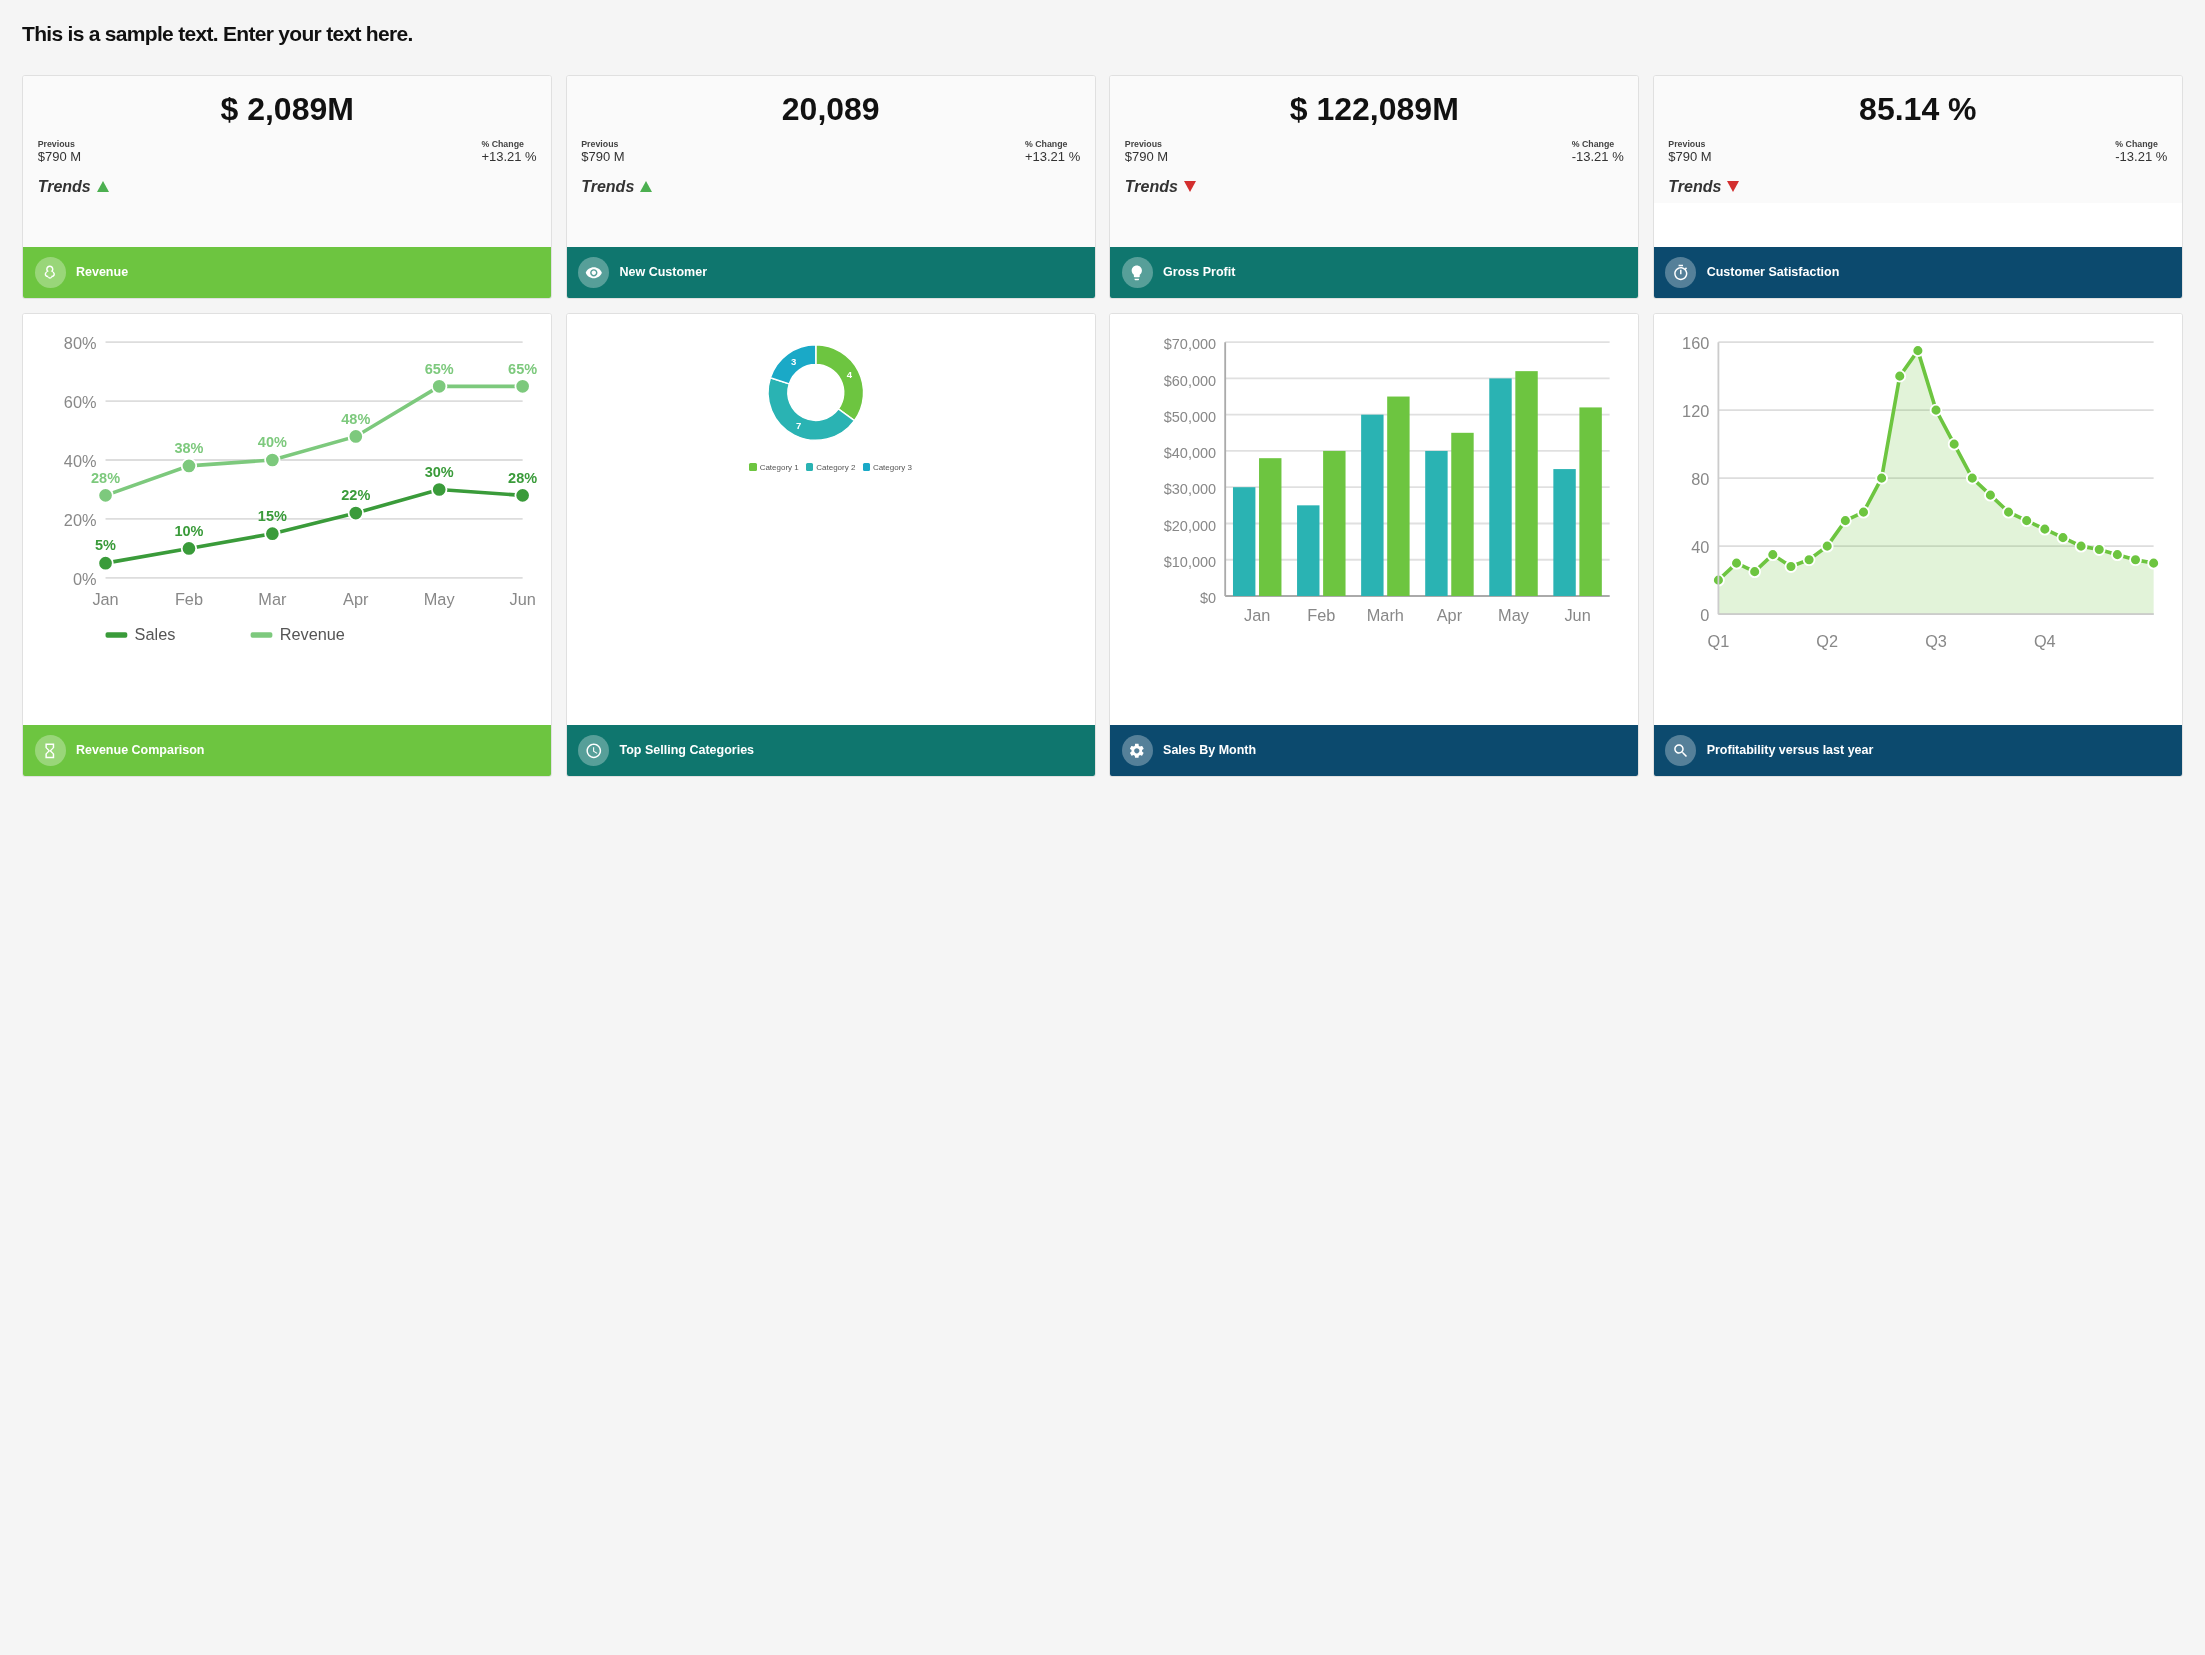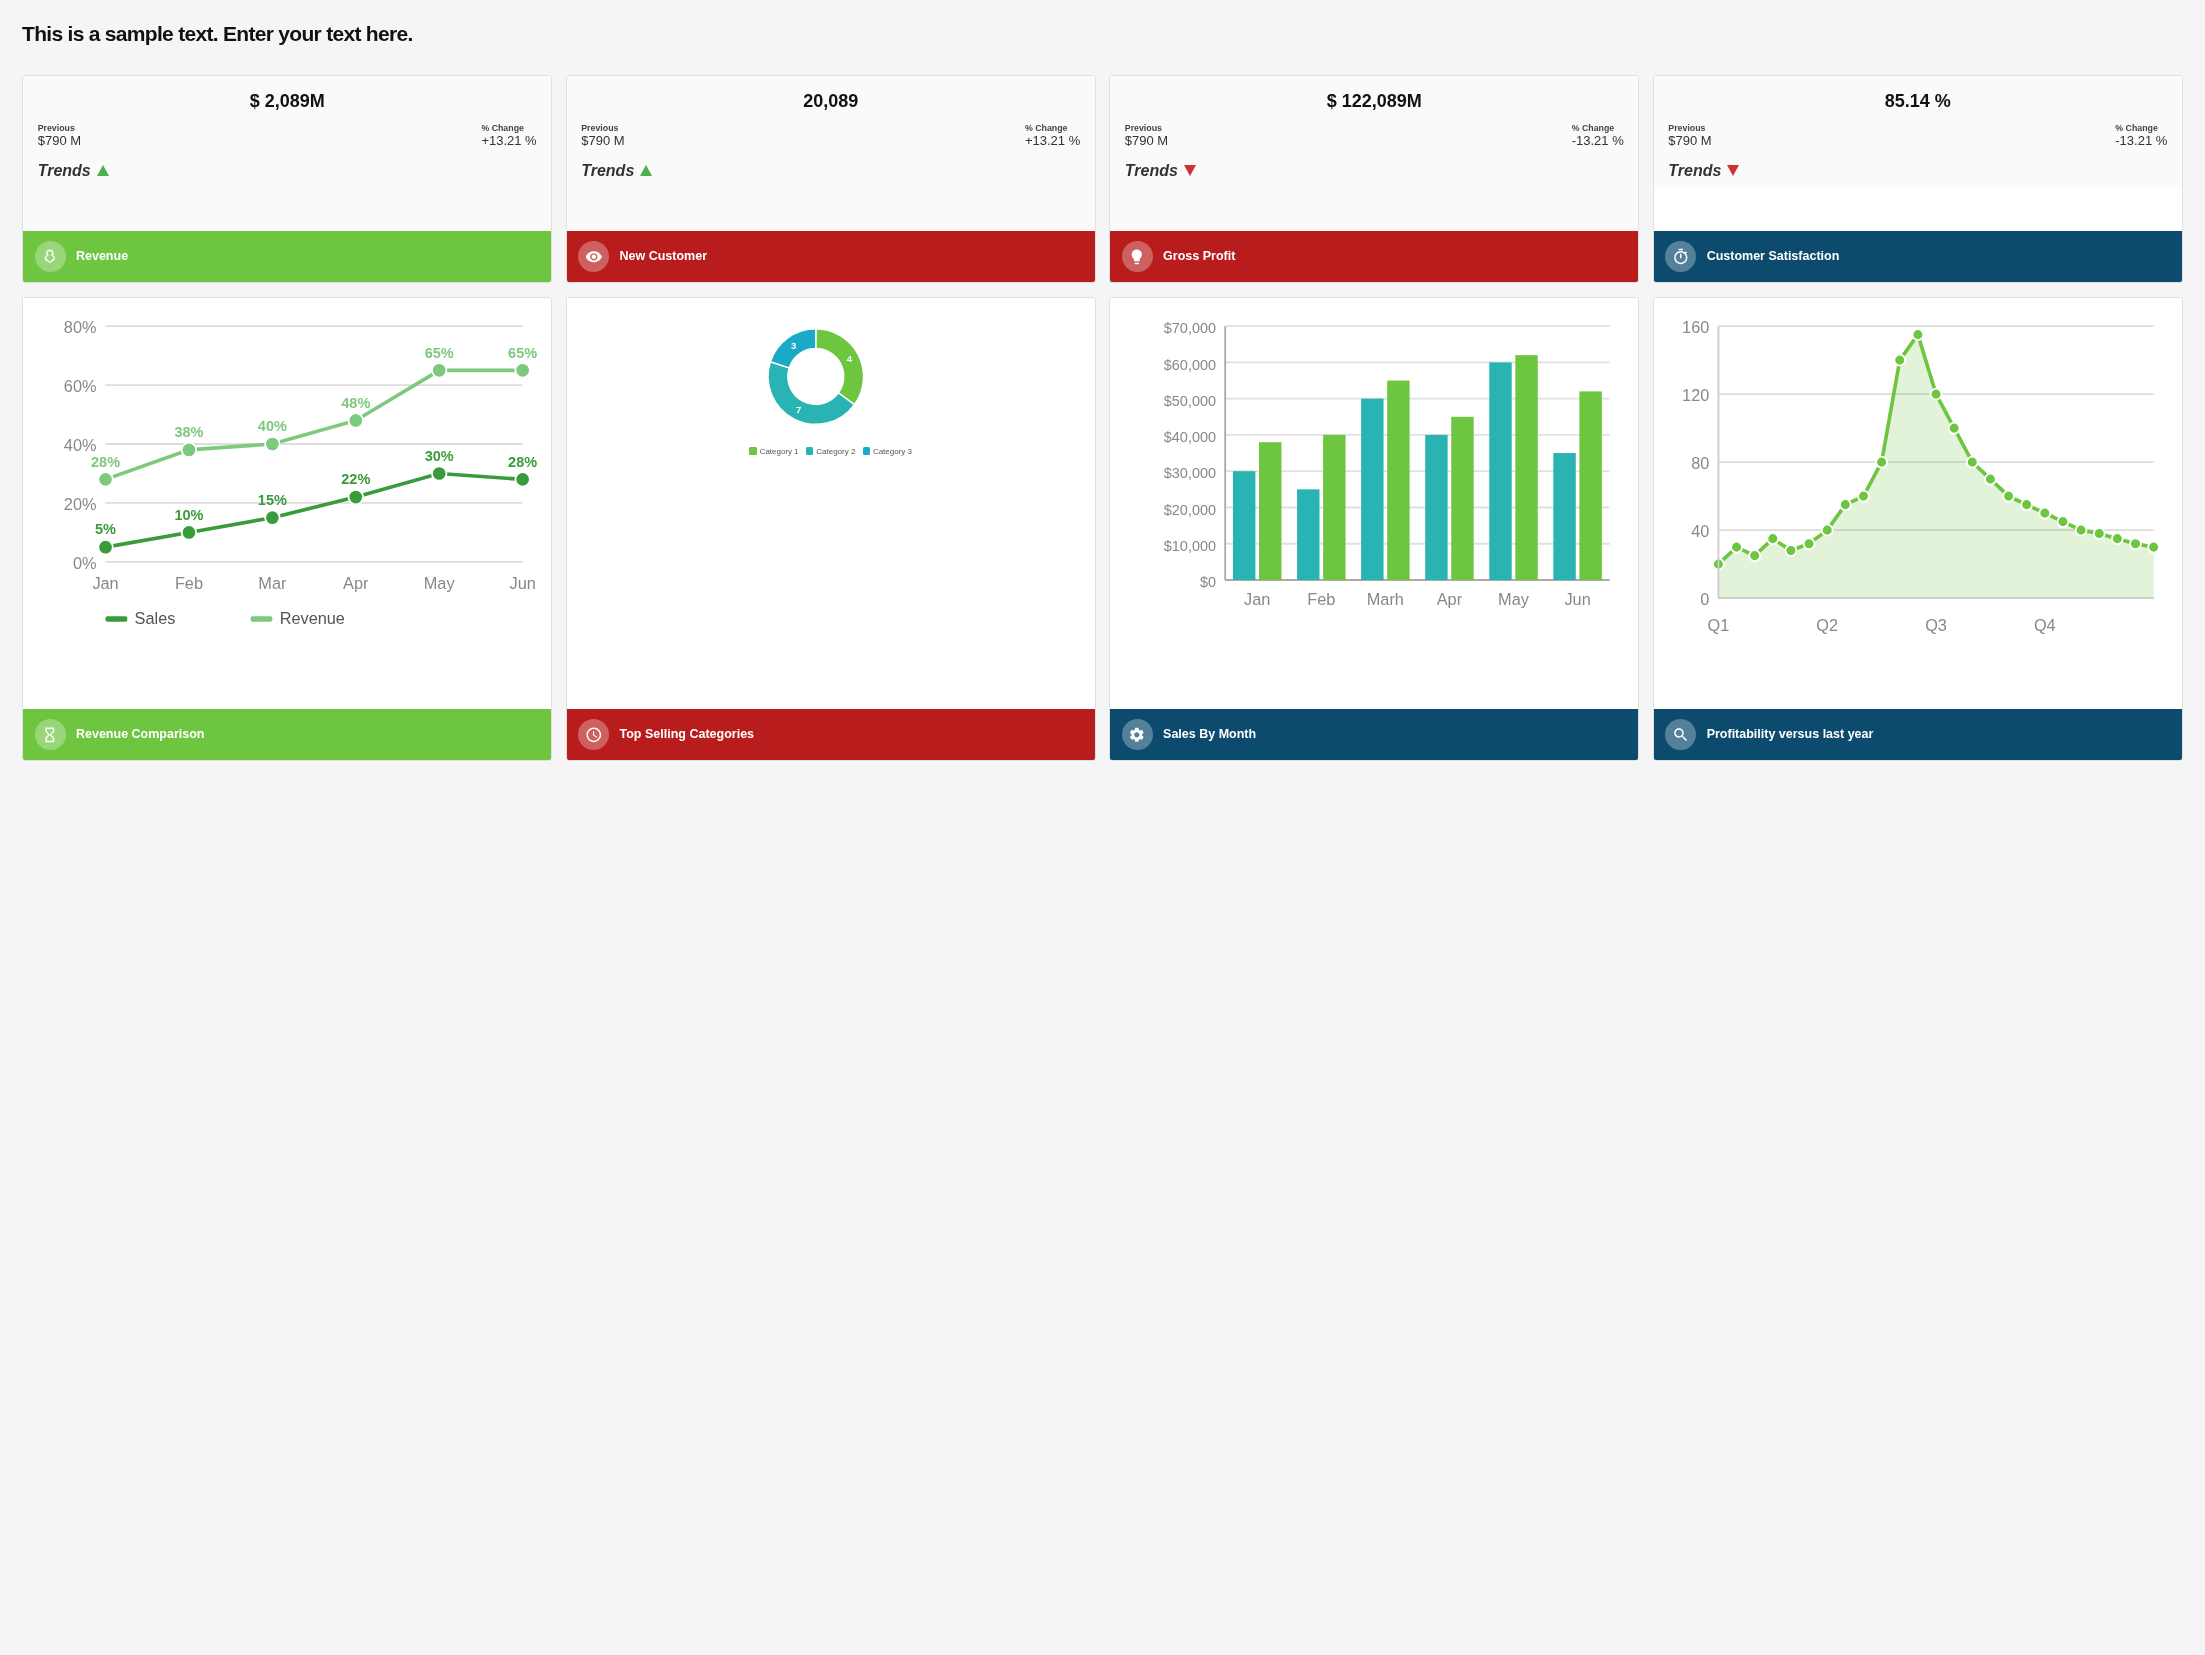--- a/index.html
+++ b/index.html
@@ -35,7 +35,7 @@
       background: #fafafa;
     }
     .kpi-value {
-      font-size: 18px;
+      font-size: 32px;
       font-weight: 700;
       color: #111;
       margin-bottom: 11.7px;

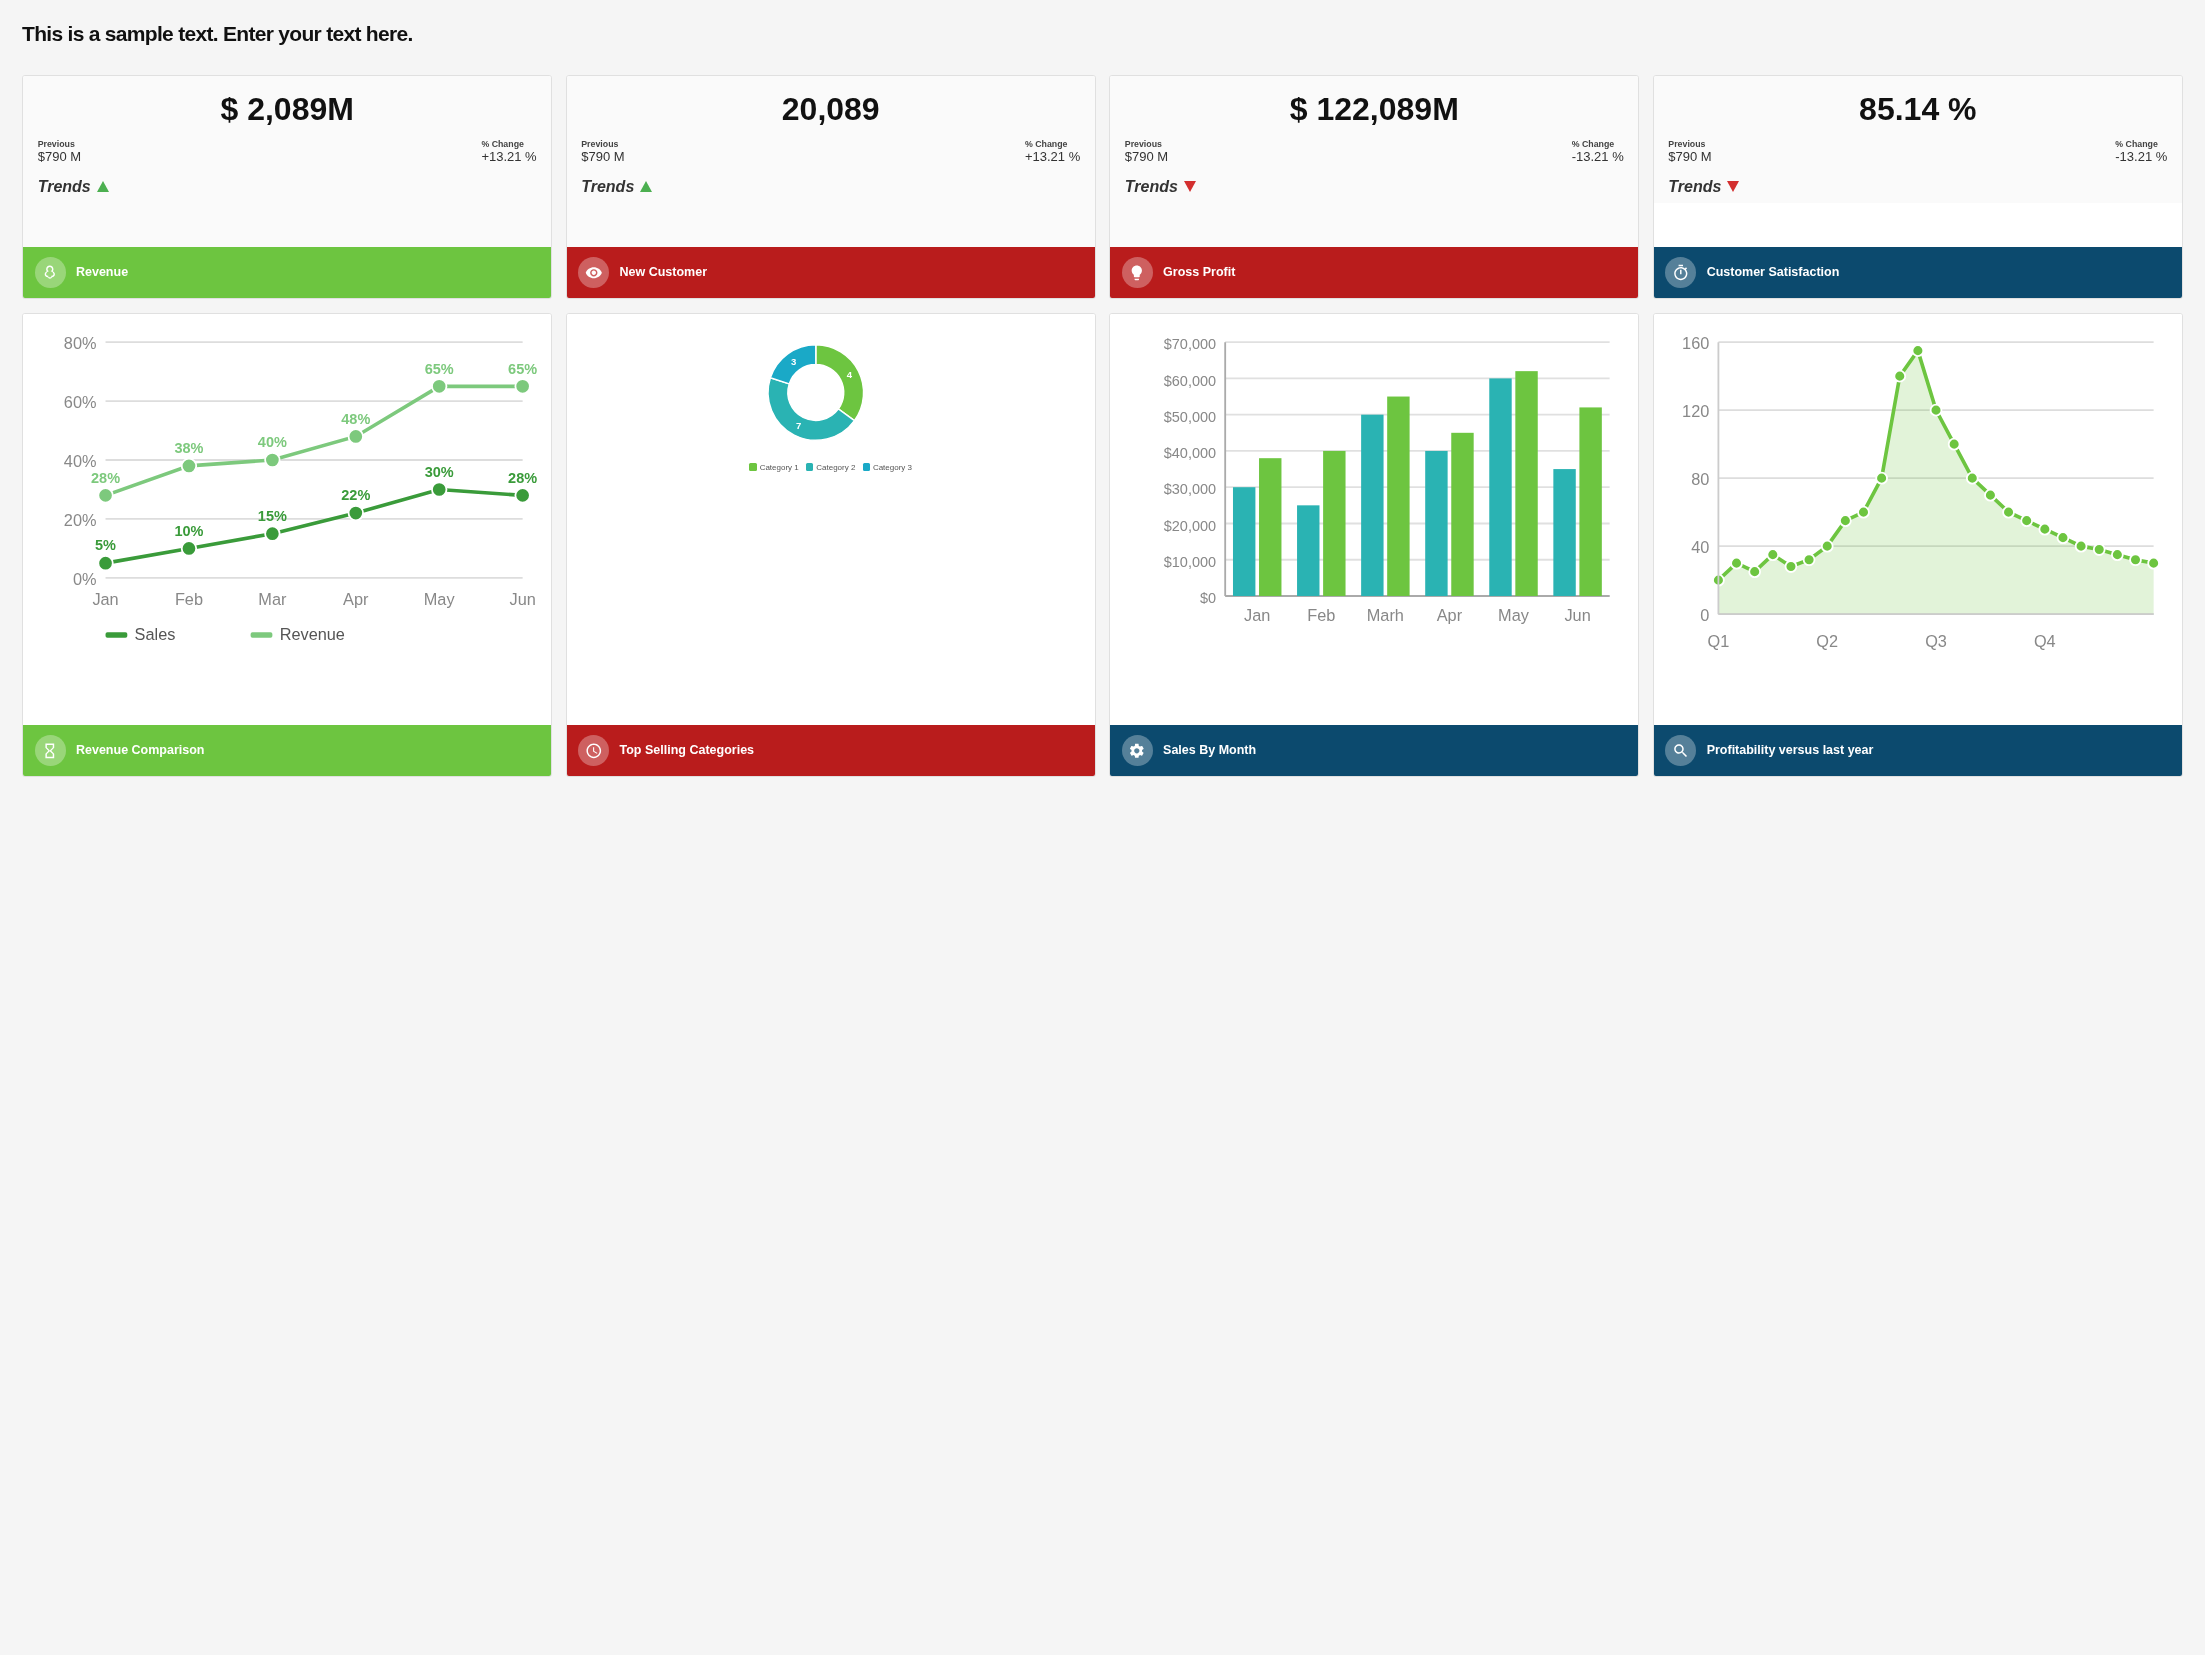--- a/index.html
+++ b/index.html
@@ -97,7 +97,7 @@
       min-height: 44px;
     }
     .footer-green { background: #6dc540; }
-    .footer-teal { background: #b91c1c; }
+    .footer-teal { background: #0f766e; }
     .footer-blue { background: #0c4a6e; margin-top: 44px; }
     .footer-icon {
       width: 31px; height: 31px;

